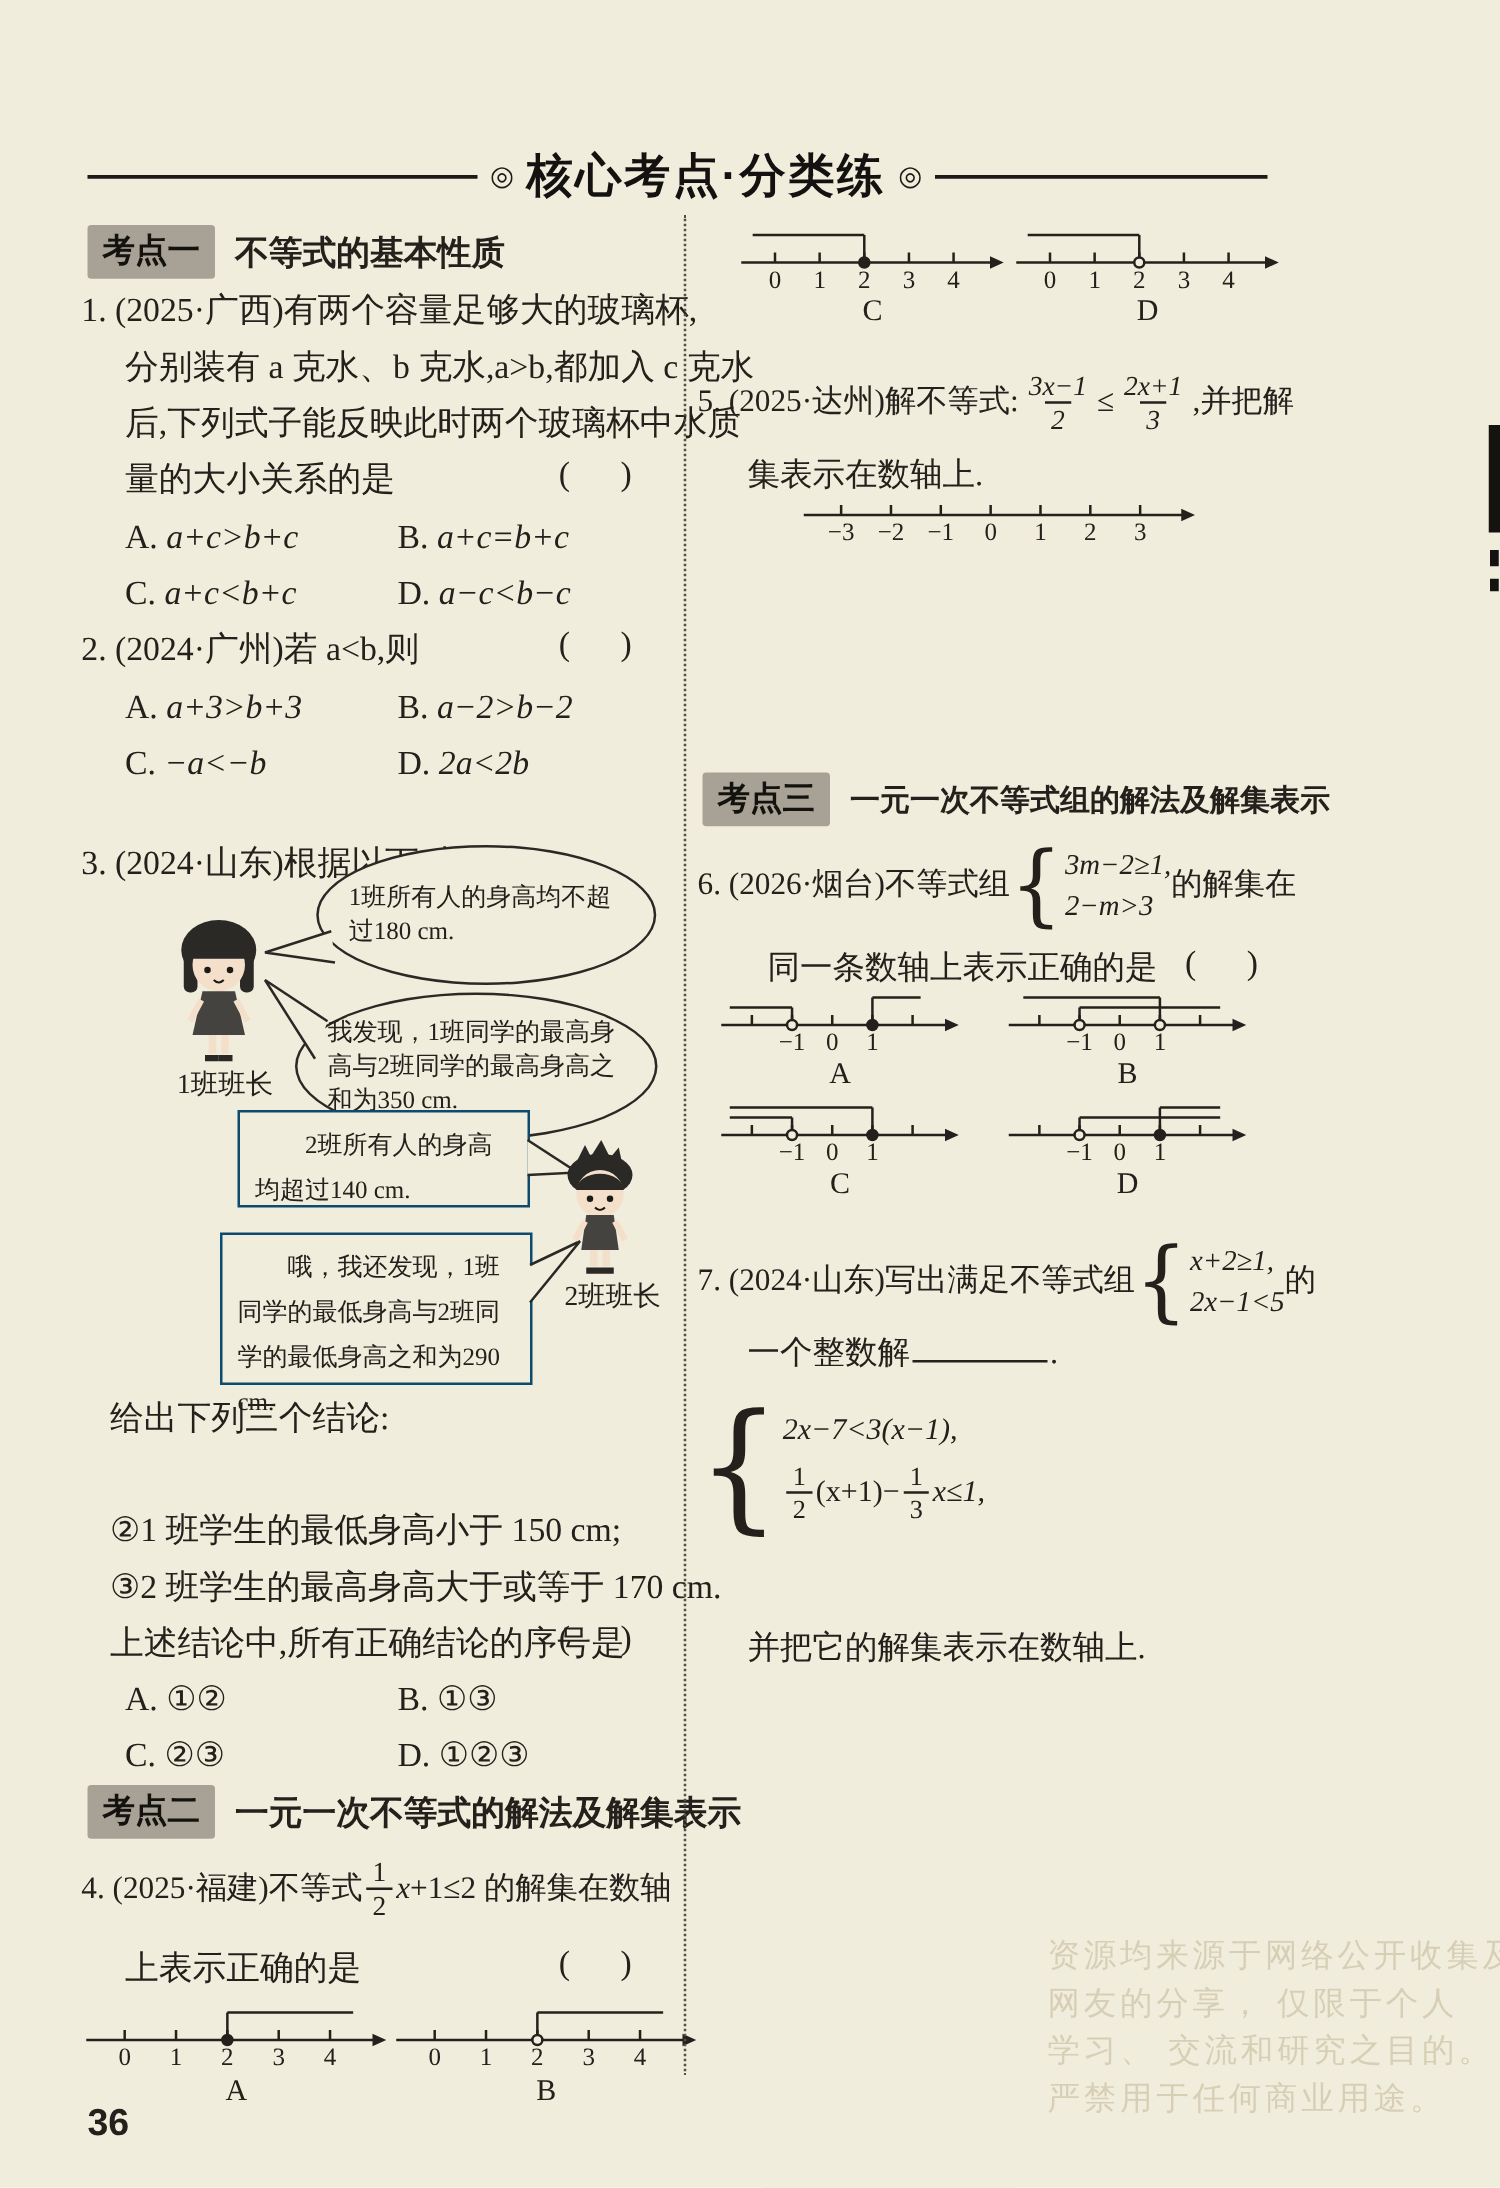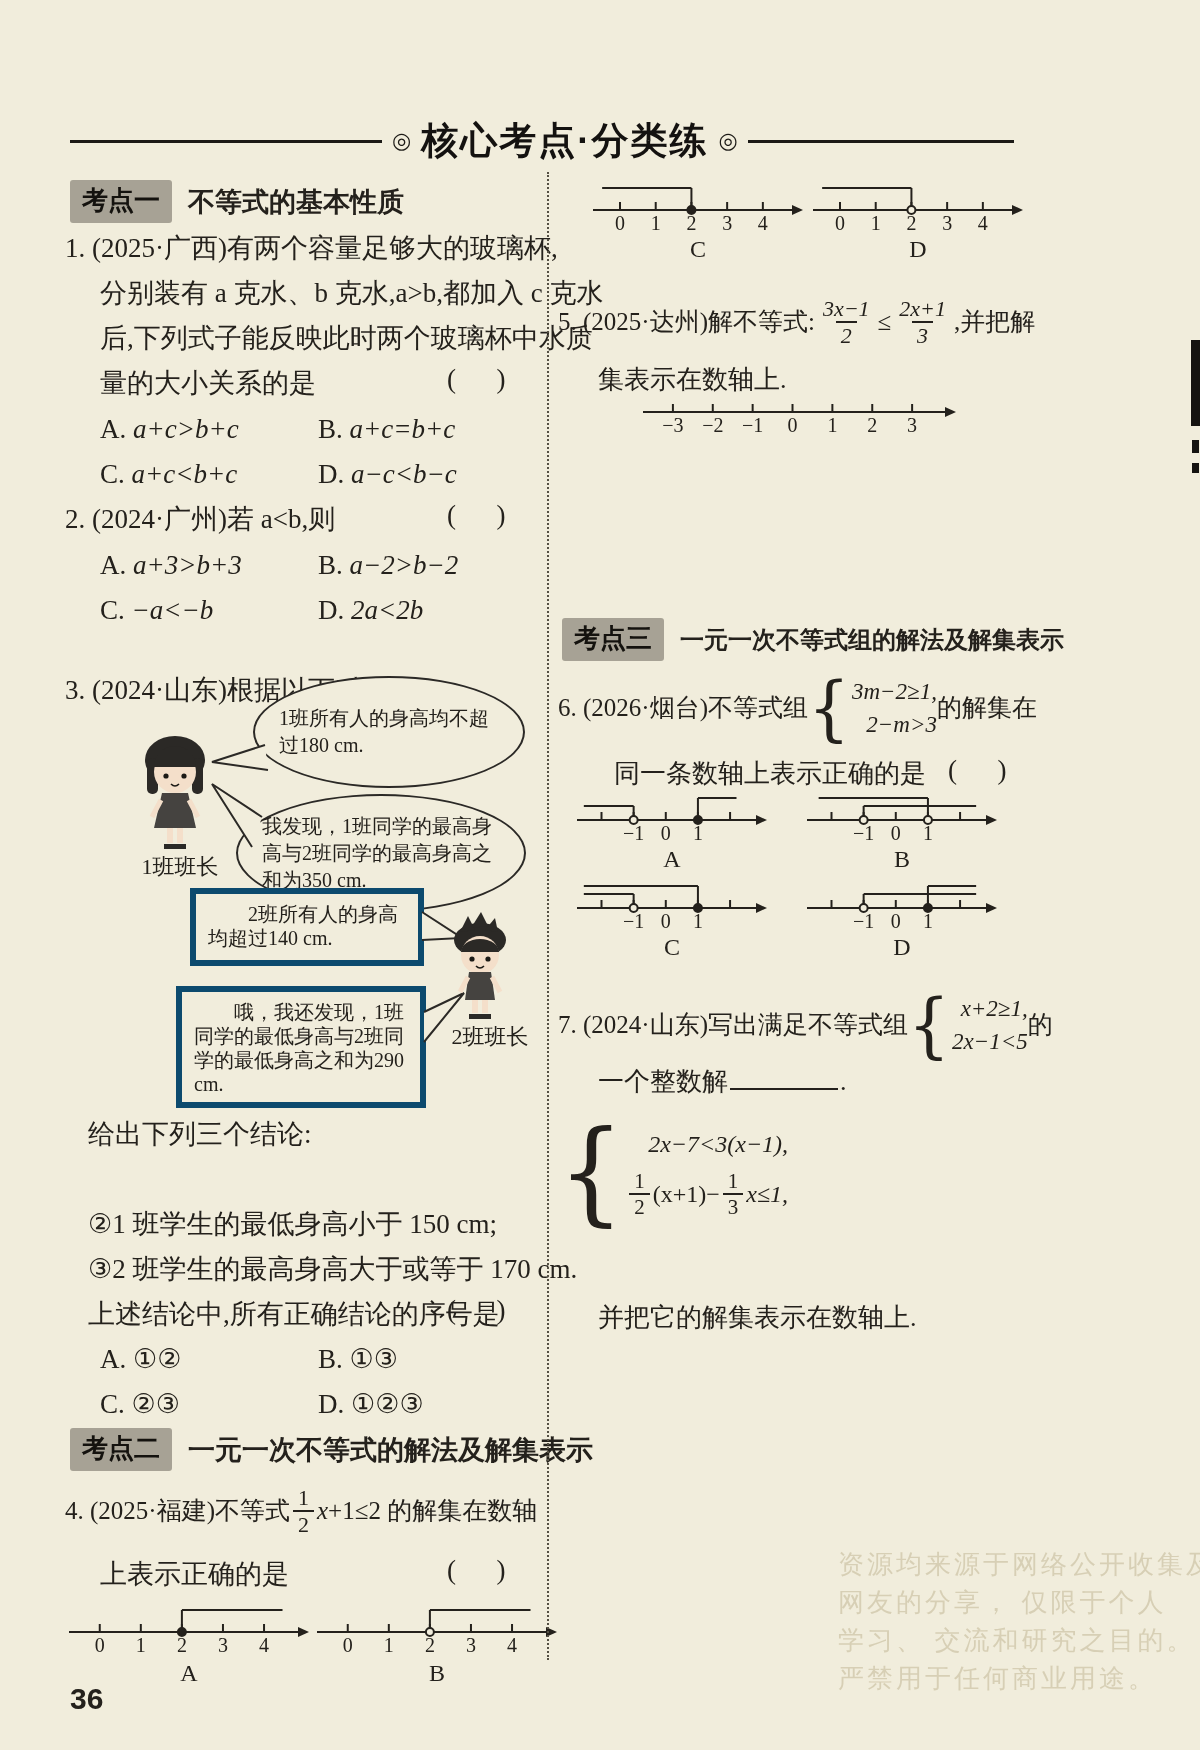--- a/index.html
+++ b/index.html
@@ -25,7 +25,7 @@
   .q{font-size:27px;line-height:45px;white-space:nowrap;}
   .q26{font-size:26px;line-height:44px;white-space:nowrap;}
   .q25{font-size:25px;line-height:42px;white-space:nowrap;}
-  .mi{font-style:italic;text-align:right;}
+  .mi{font-style:italic;}
   .paren{font-size:27px;white-space:pre;}
   
   .frow{display:flex;align-items:center;}

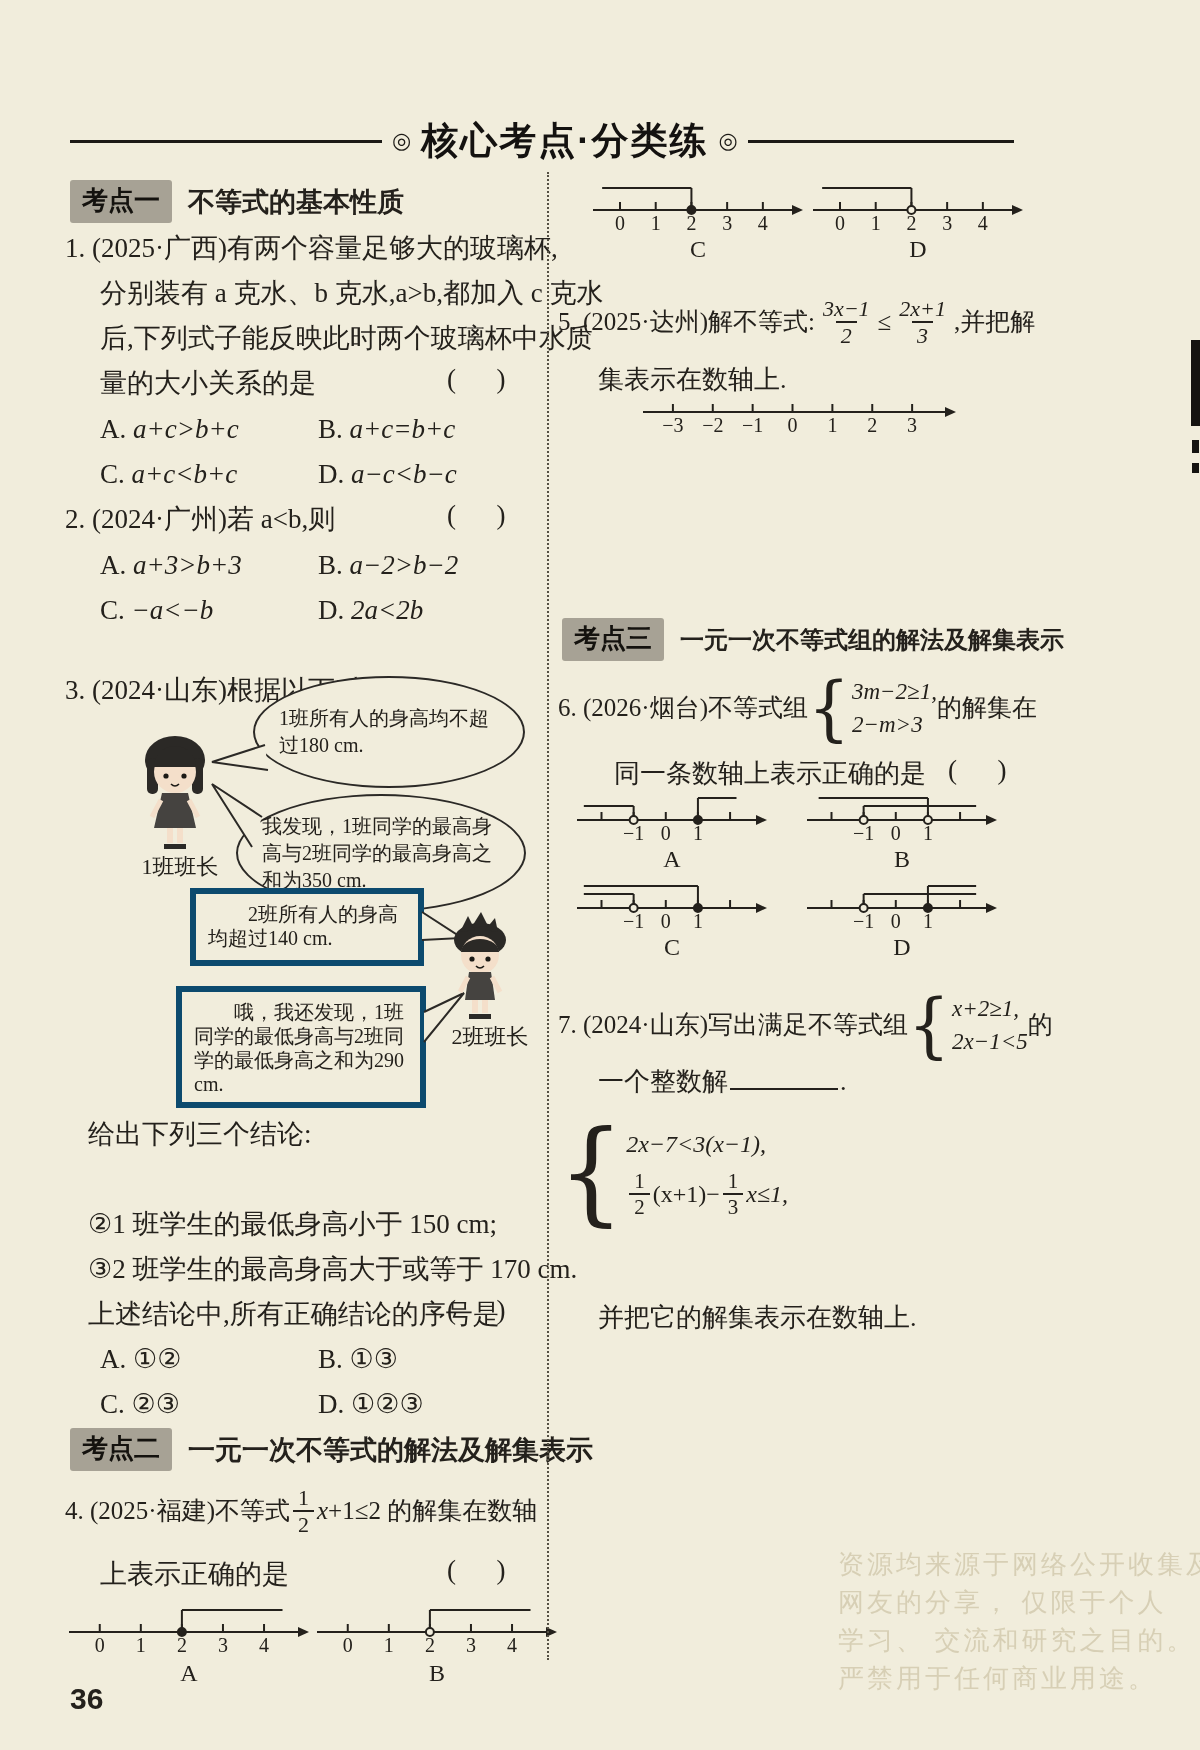--- a/index.html
+++ b/index.html
@@ -42,7 +42,7 @@
   .bubble{position:absolute;border:2px solid #2b2926;border-radius:50%;background:#f1eddc;
           display:flex;align-items:center;justify-content:center;text-align:left;
           font-size:20px;line-height:27px;padding:10px 24px;box-sizing:border-box;z-index:1;}
-  .dbox{position:absolute;border:6px solid #0c4a6e;background:#f1eddc;font-size:20px;line-height:24px;
+  .dbox{position:absolute;border:2px solid #0c4a6e;background:#f1eddc;font-size:20px;line-height:36px;
         padding:8px 12px;box-sizing:border-box;text-indent:2em;z-index:1;}
   .figlabel{font-size:22px;text-align:center;}
   .tails{z-index:2;pointer-events:none;}

